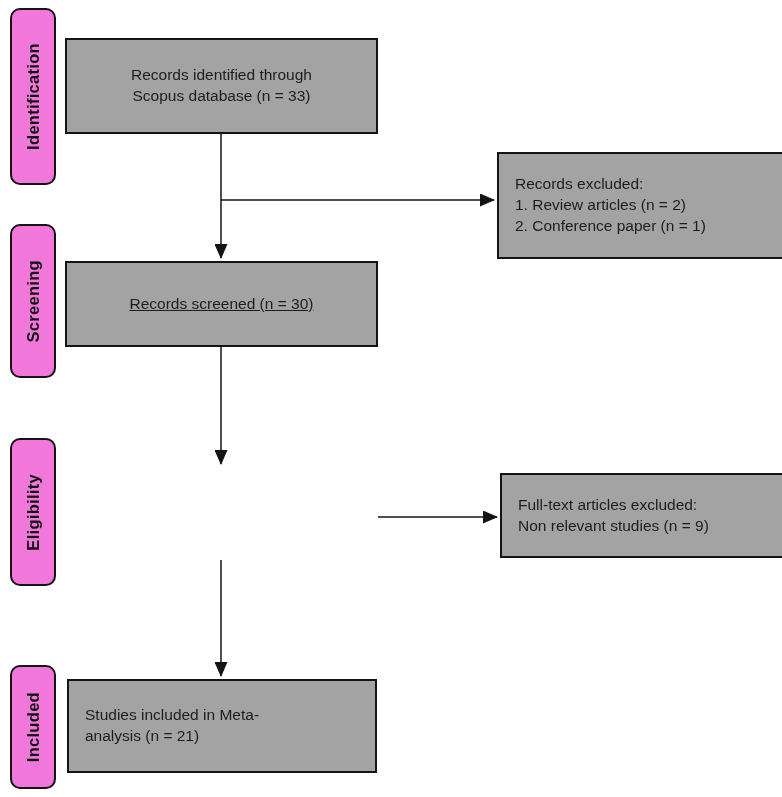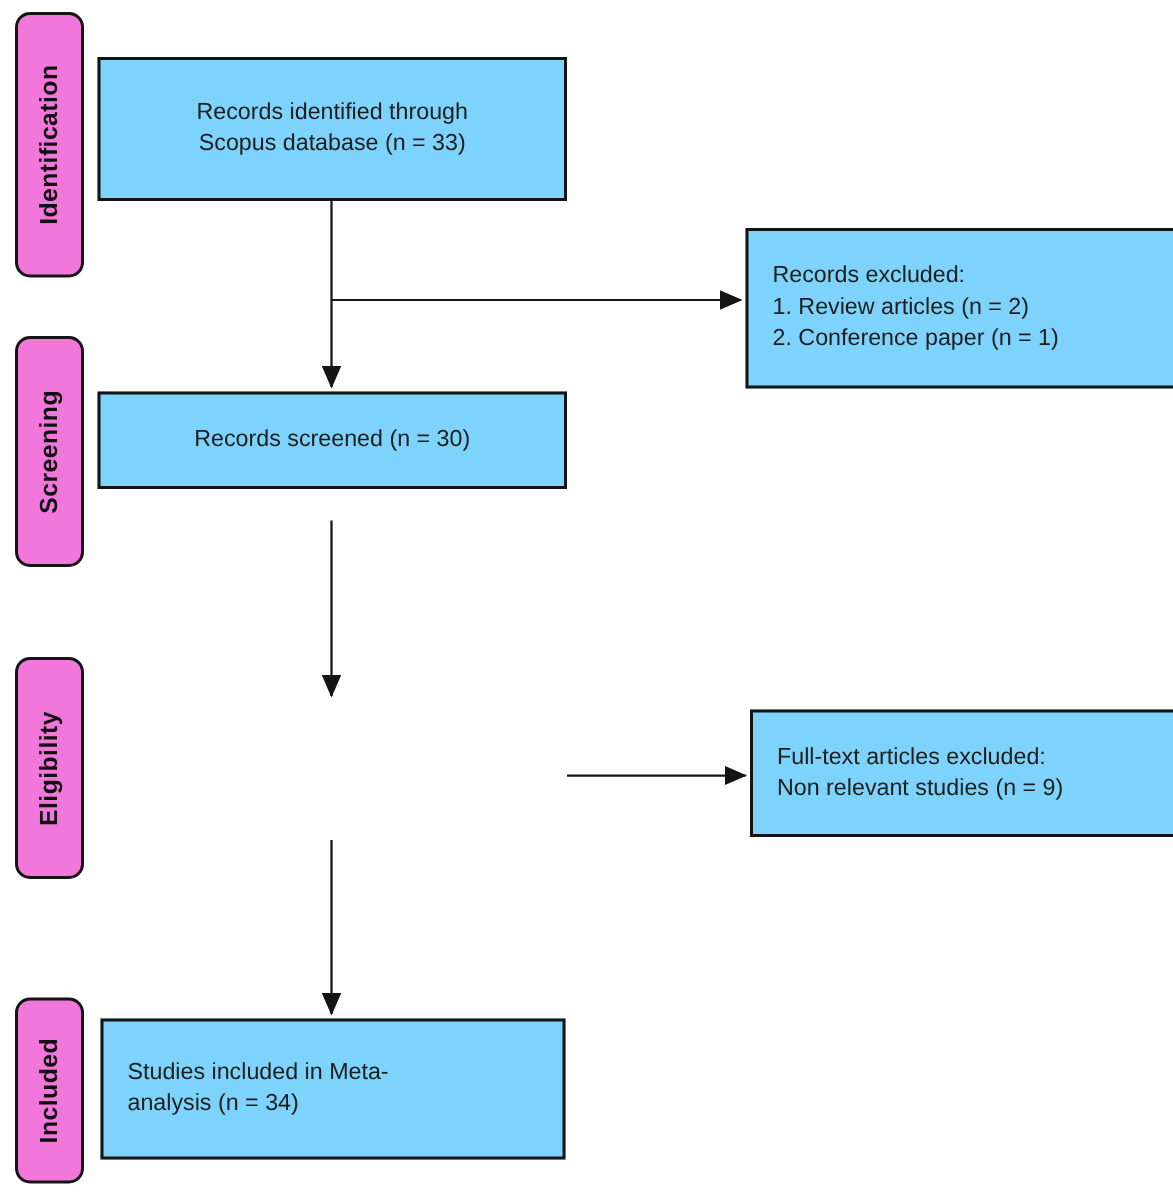--- a/index.html
+++ b/index.html
@@ -40,7 +40,7 @@
   }
   .box {
     position: absolute;
-    background: #7dd3fc;
+    background: #a3a3a3;
     border: 2px solid #141414;
     display: flex;
     align-items: center;

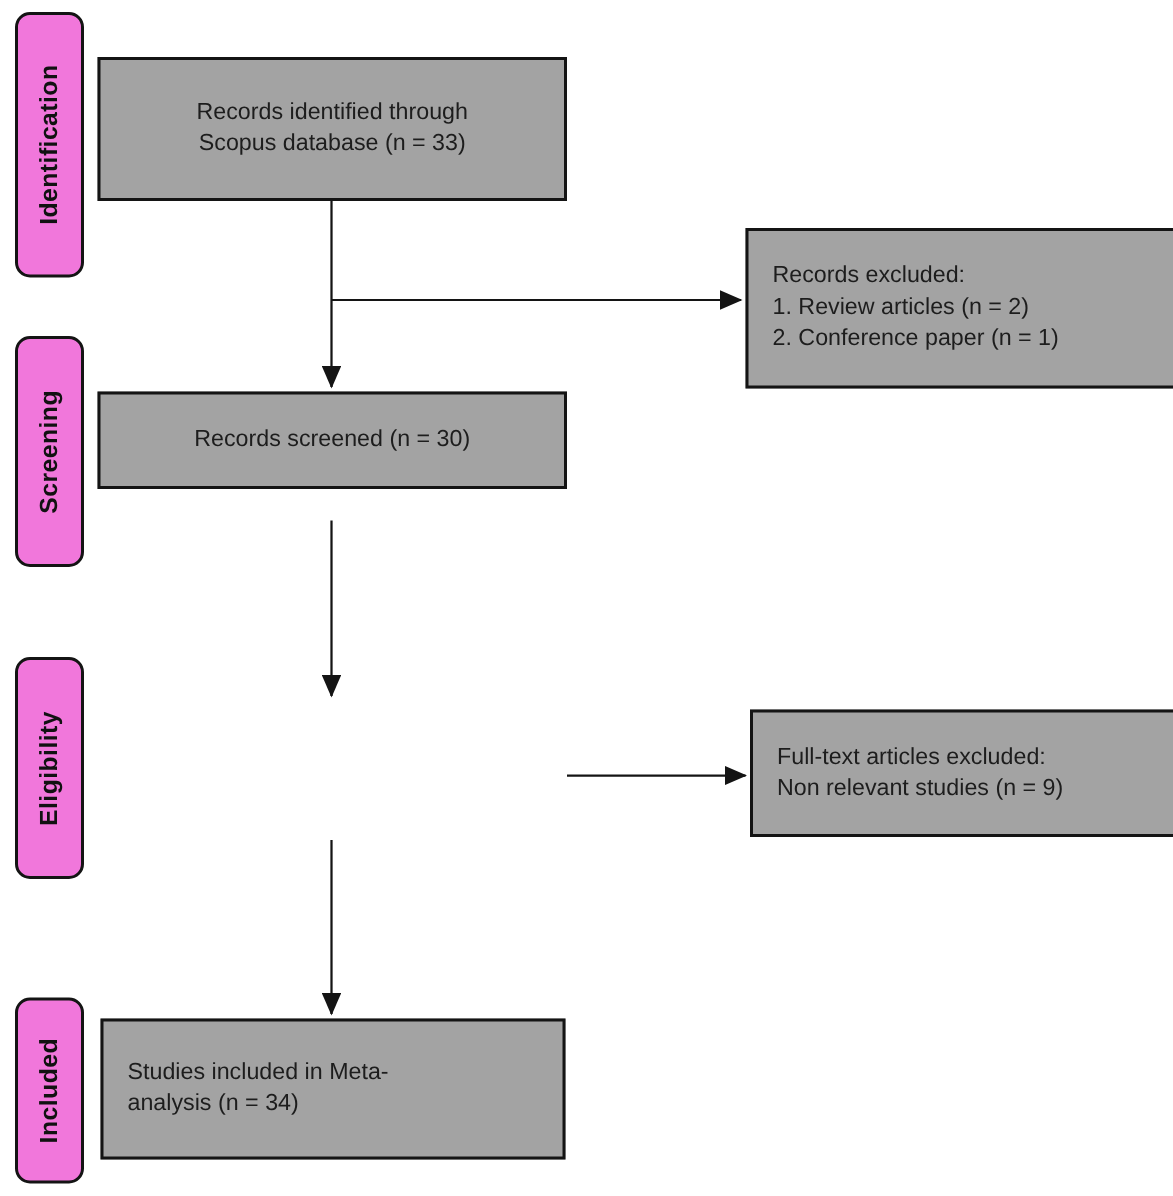--- a/index.html
+++ b/index.html
@@ -98,7 +98,7 @@
     <span>Records identified through
 Scopus database (n = 33)</span>
   </div>
-  <div class="box center" style="left:65px; top:261px; width:313px; height:65px;">
+  <div class="box center" style="left:65px; top:261px; width:313px; height:86px;text-decoration:underline;">
     <span>Records screened (n = 30)</span>
   </div>
   <div class="box left" style="left:67px; top:679px; width:310px; height:94px;">

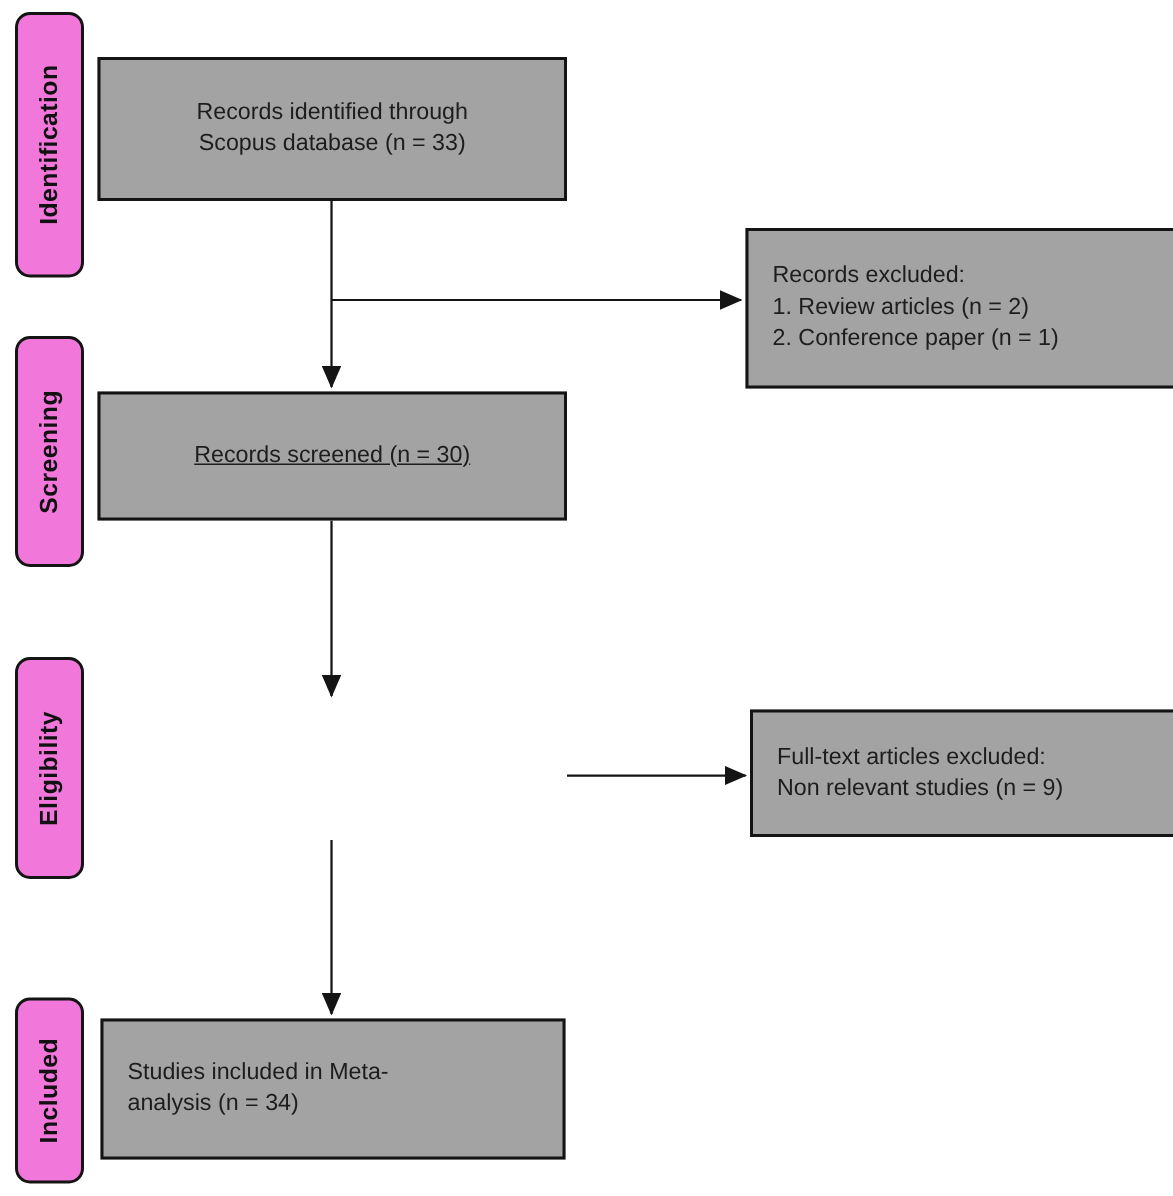--- a/index.html
+++ b/index.html
@@ -103,7 +103,7 @@
   </div>
   <div class="box left" style="left:67px; top:679px; width:310px; height:94px;">
     <span>Studies included in Meta-
-analysis (n = 34)</span>
+analysis (n = 21)</span>
   </div>
 
   <div class="box left side-box" style="left:497px; top:152px; width:324px; height:107px;">

